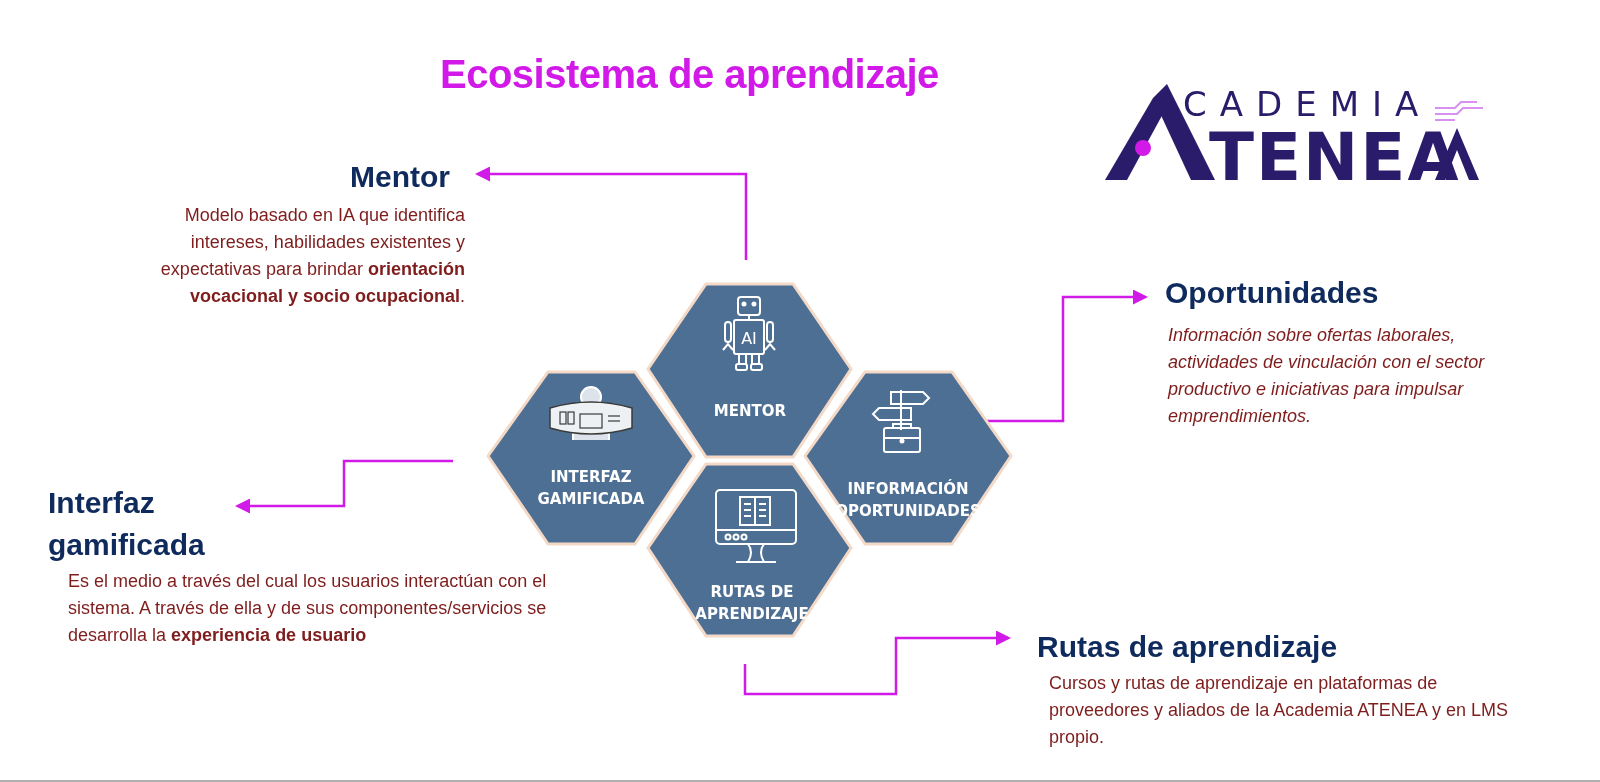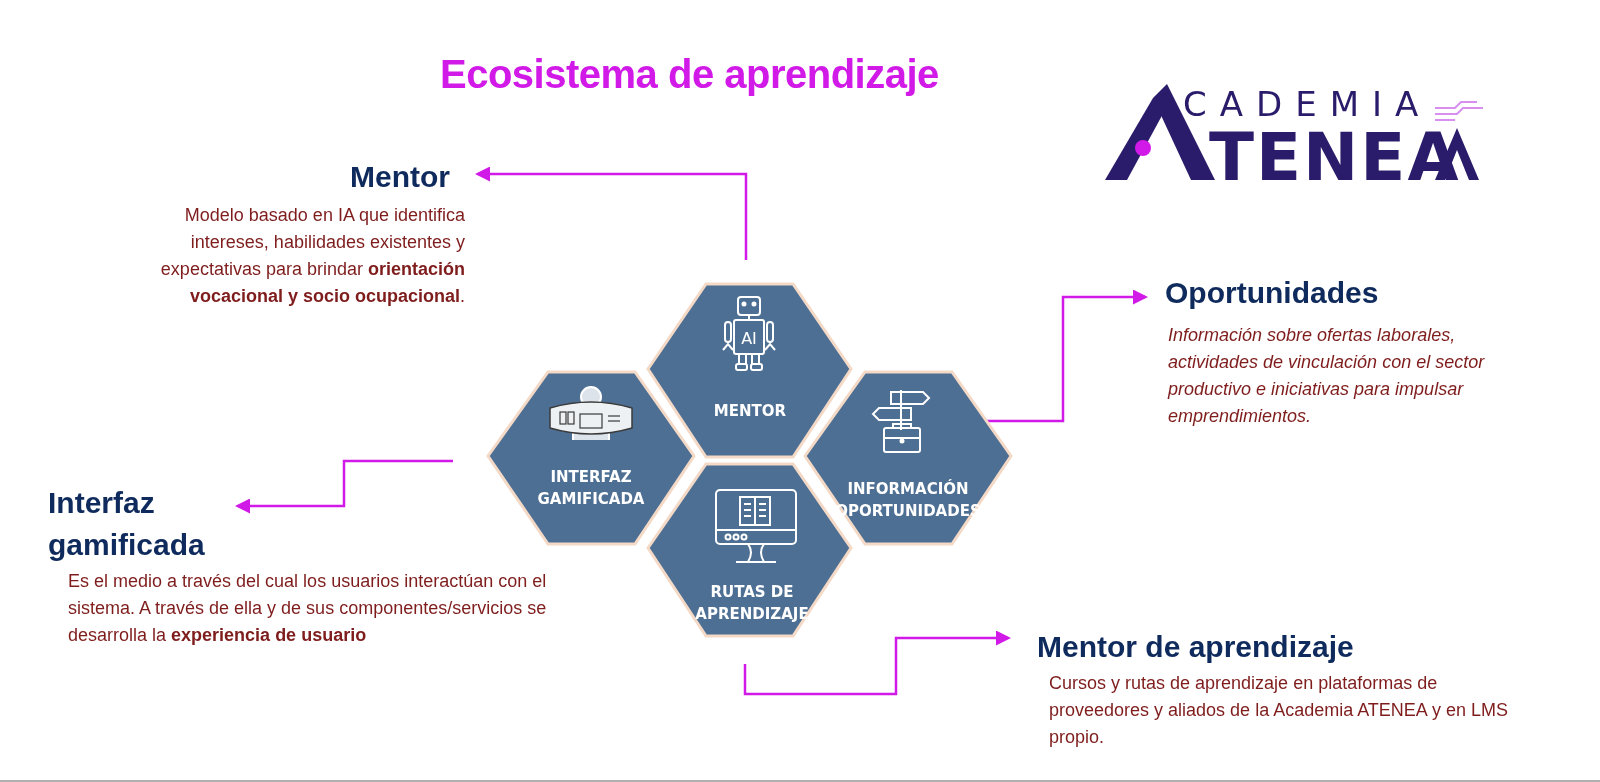--- a/index.html
+++ b/index.html
@@ -143,7 +143,7 @@
 <div class="heading" style="left:1165px; top:272px;">Oportunidades</div>
 <div class="desc" style="left:1168px; top:322px; width:380px;font-style:italic;">Información sobre ofertas laborales, actividades de vinculación con el sector productivo e iniciativas para impulsar emprendimientos.</div>
 
-<div class="heading" style="left:1037px; top:626px;">Mentor de aprendizaje</div>
+<div class="heading" style="left:1037px; top:626px;">Rutas de aprendizaje</div>
 <div class="desc" style="left:1049px; top:670px; width:460px;">Cursos y rutas de aprendizaje en plataformas de proveedores y aliados de la Academia ATENEA y en LMS propio.</div>
 
 <div class="bottom-line"></div>

